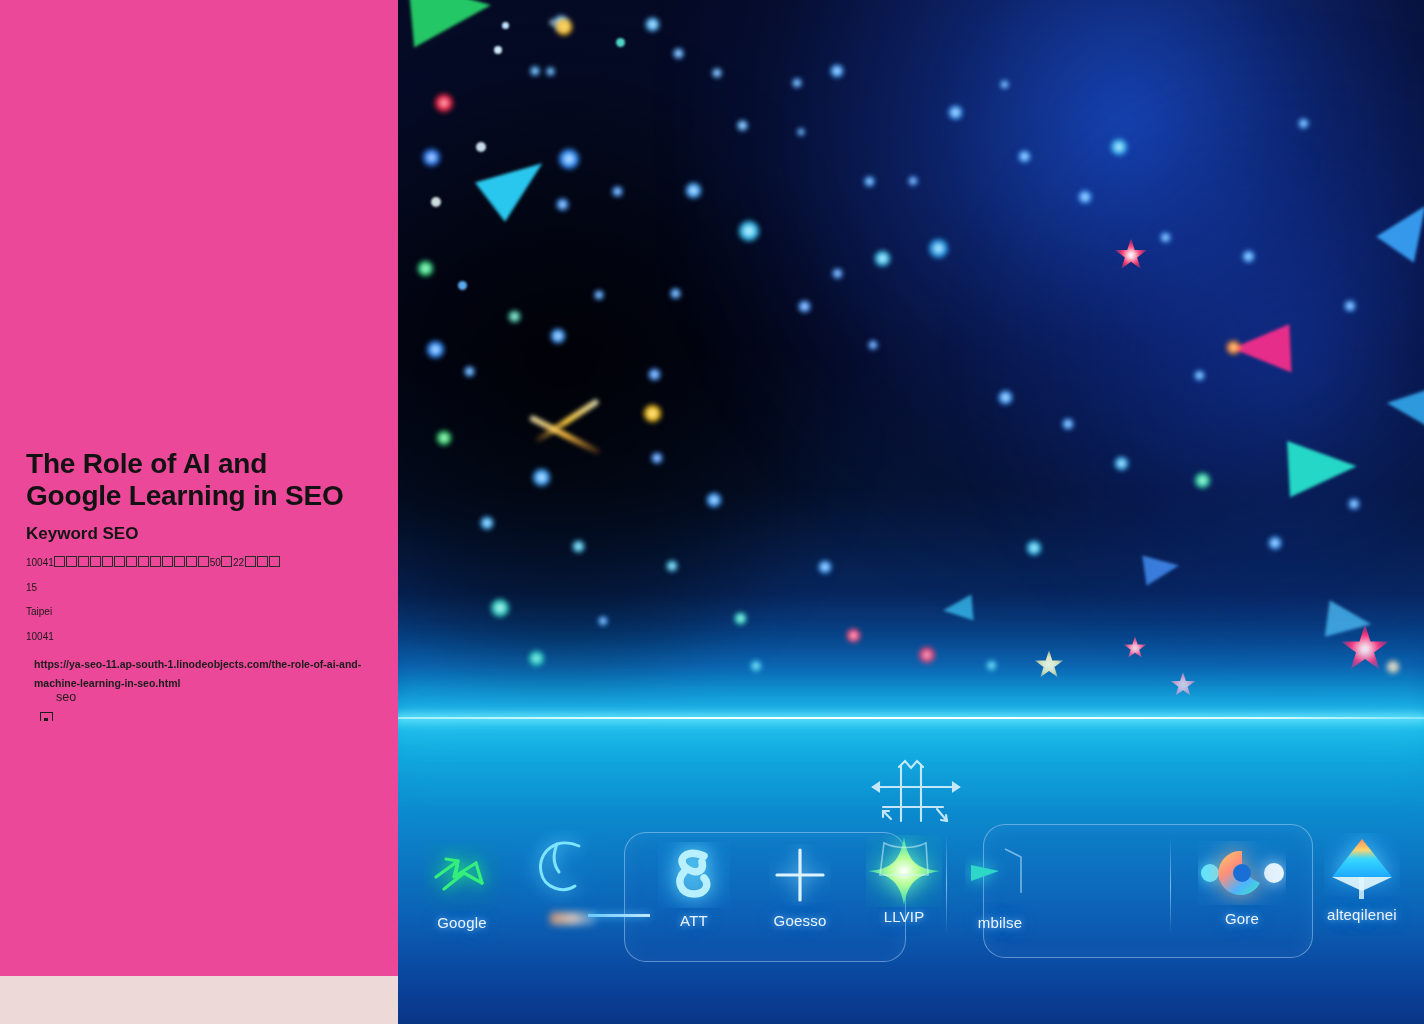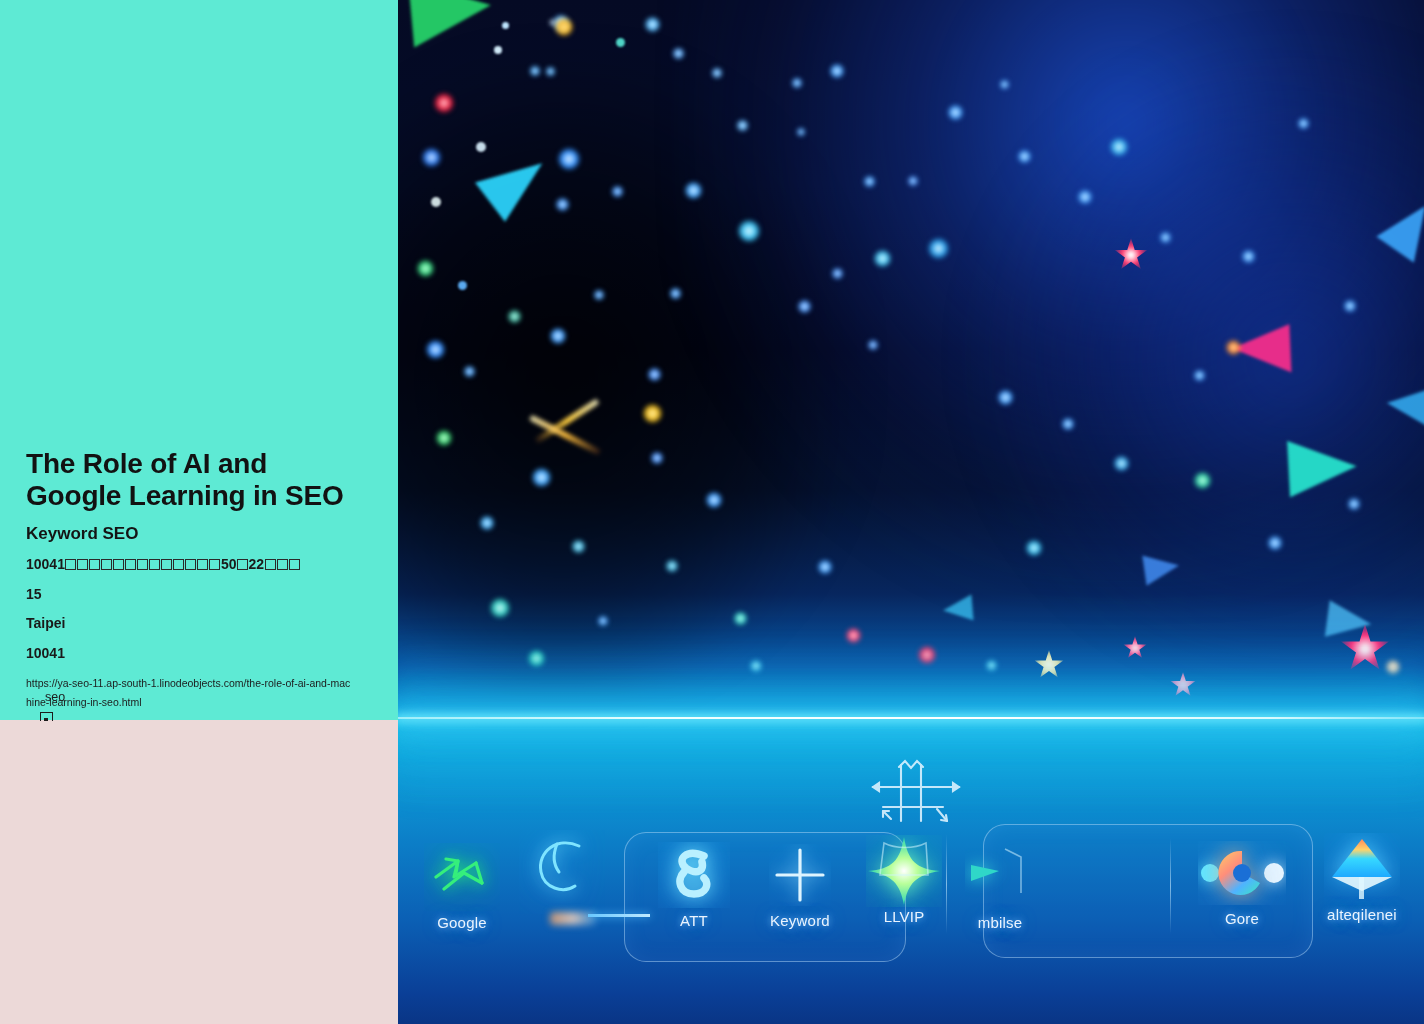--- a/index.html
+++ b/index.html
@@ -27,8 +27,8 @@
     left: 0;
     top: 0;
     width: 398px;
-    height: 720px;
-    background: #5eead4;
+    height: 976px;
+    background: #ec4899;
     overflow: visible;
     z-index: 3;
   }

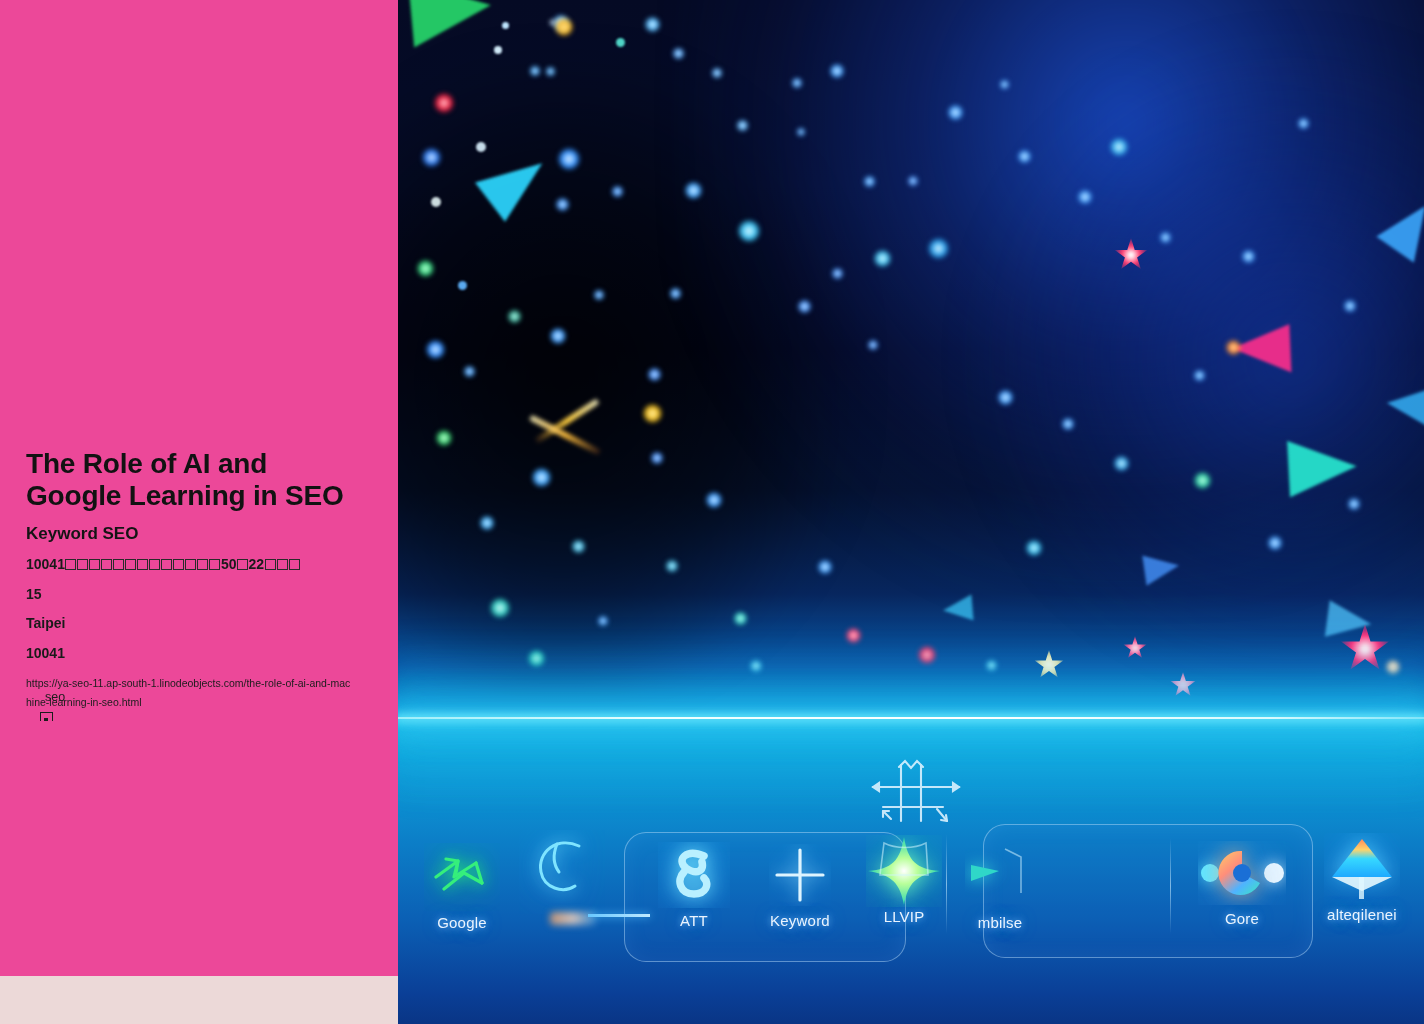--- a/index.html
+++ b/index.html
@@ -61,12 +61,11 @@
   }
 
   .meta-line {
-    font-size: 14px;
+    font-size: 10px;
     color: #1a1a1a;
     line-height: 1.25;
     margin: 0 0 12px 0;
     white-space: nowrap;
-    font-weight: bold;
   }
 
   .tofu {

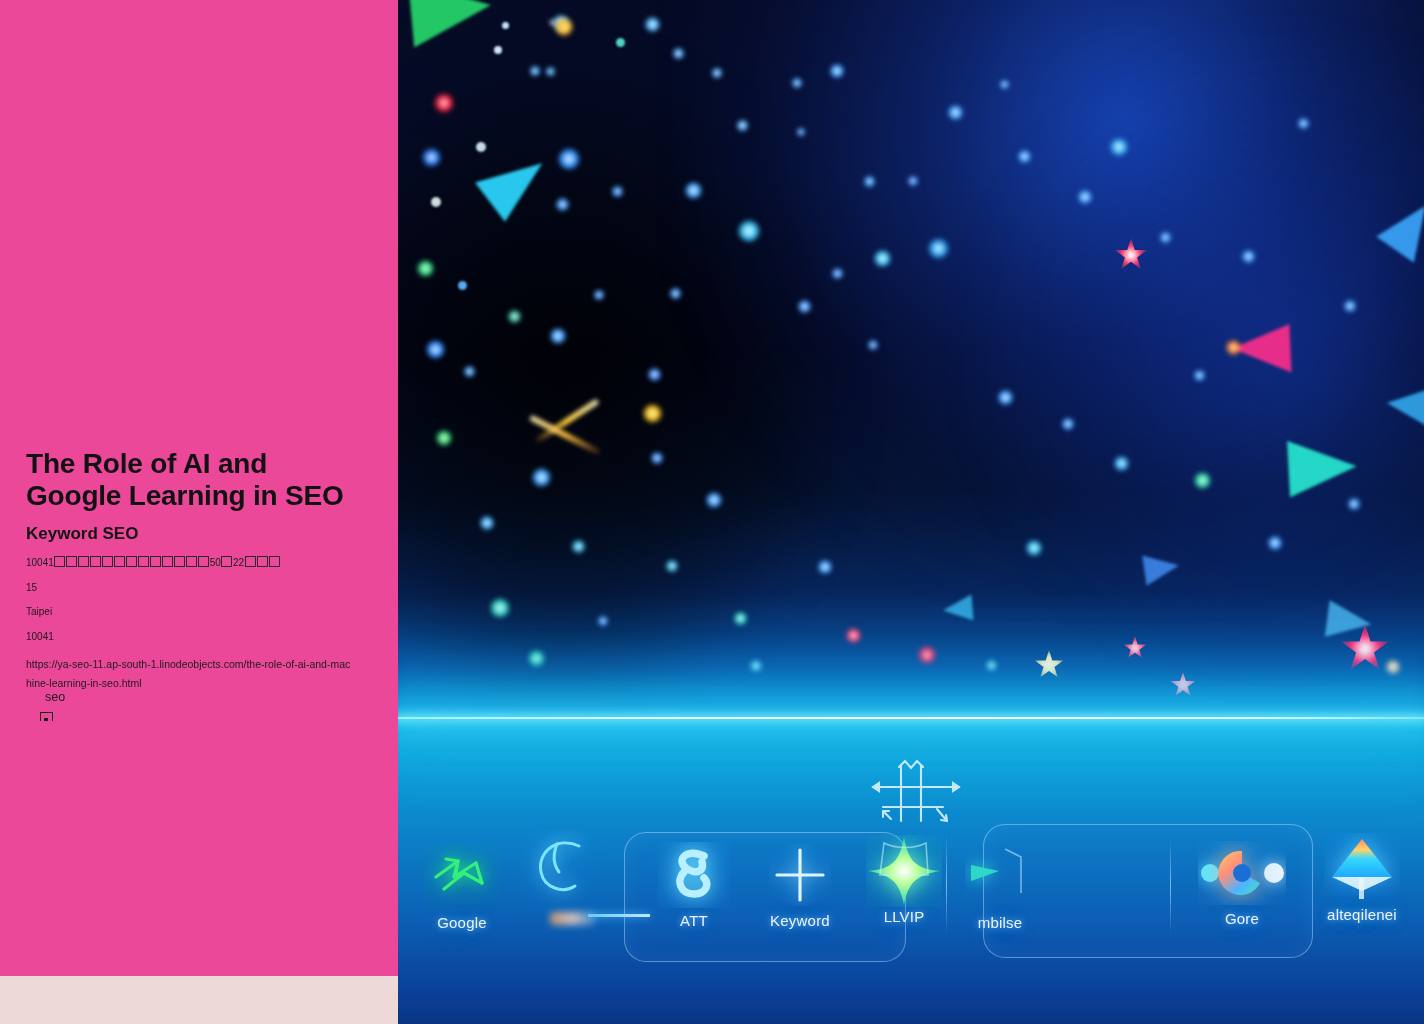--- a/index.html
+++ b/index.html
@@ -80,12 +80,12 @@
 
   .url-line {
     font-size: 10.5px;
-    font-weight: normal;
+    font-weight: bold;
     color: #1c1c1c;
     line-height: 1.75;
     width: 330px;
     word-break: break-all;
-    margin: 0;
+    margin: 8px;
   }
 
   #tag-block {

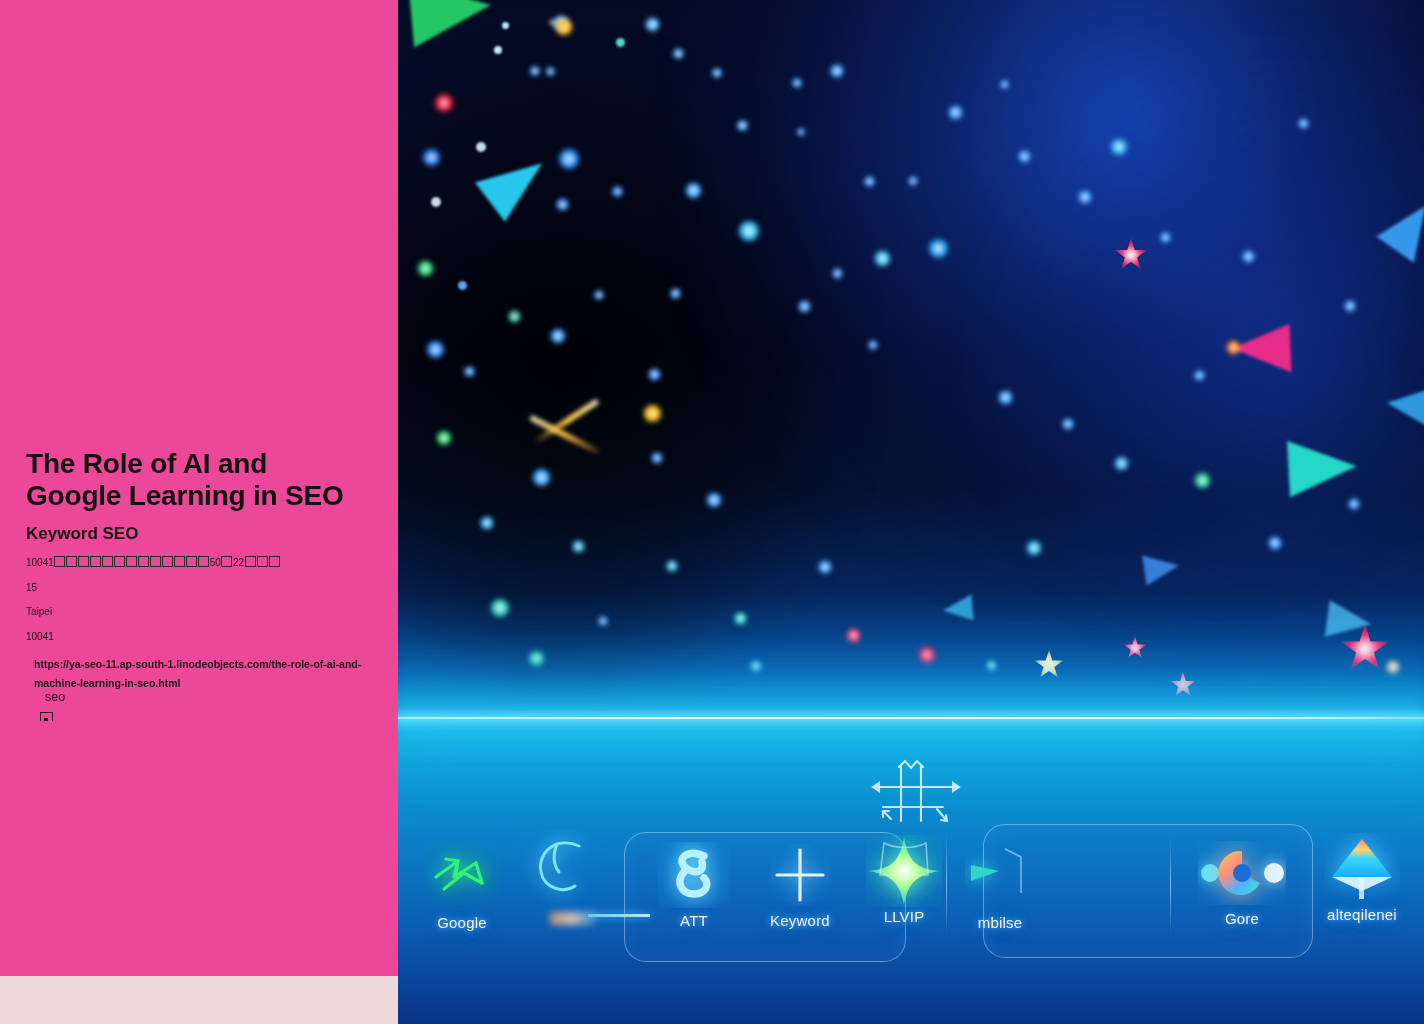--- a/index.html
+++ b/index.html
@@ -97,7 +97,7 @@
     font-size: 12.5px;
     color: #1c1c1c;
     line-height: 1.2;
-    margin: 0 0 7px 5px;
+    margin: 0 0 7px 16px;
   }
   .clipped-glyph {
     width: 15px;

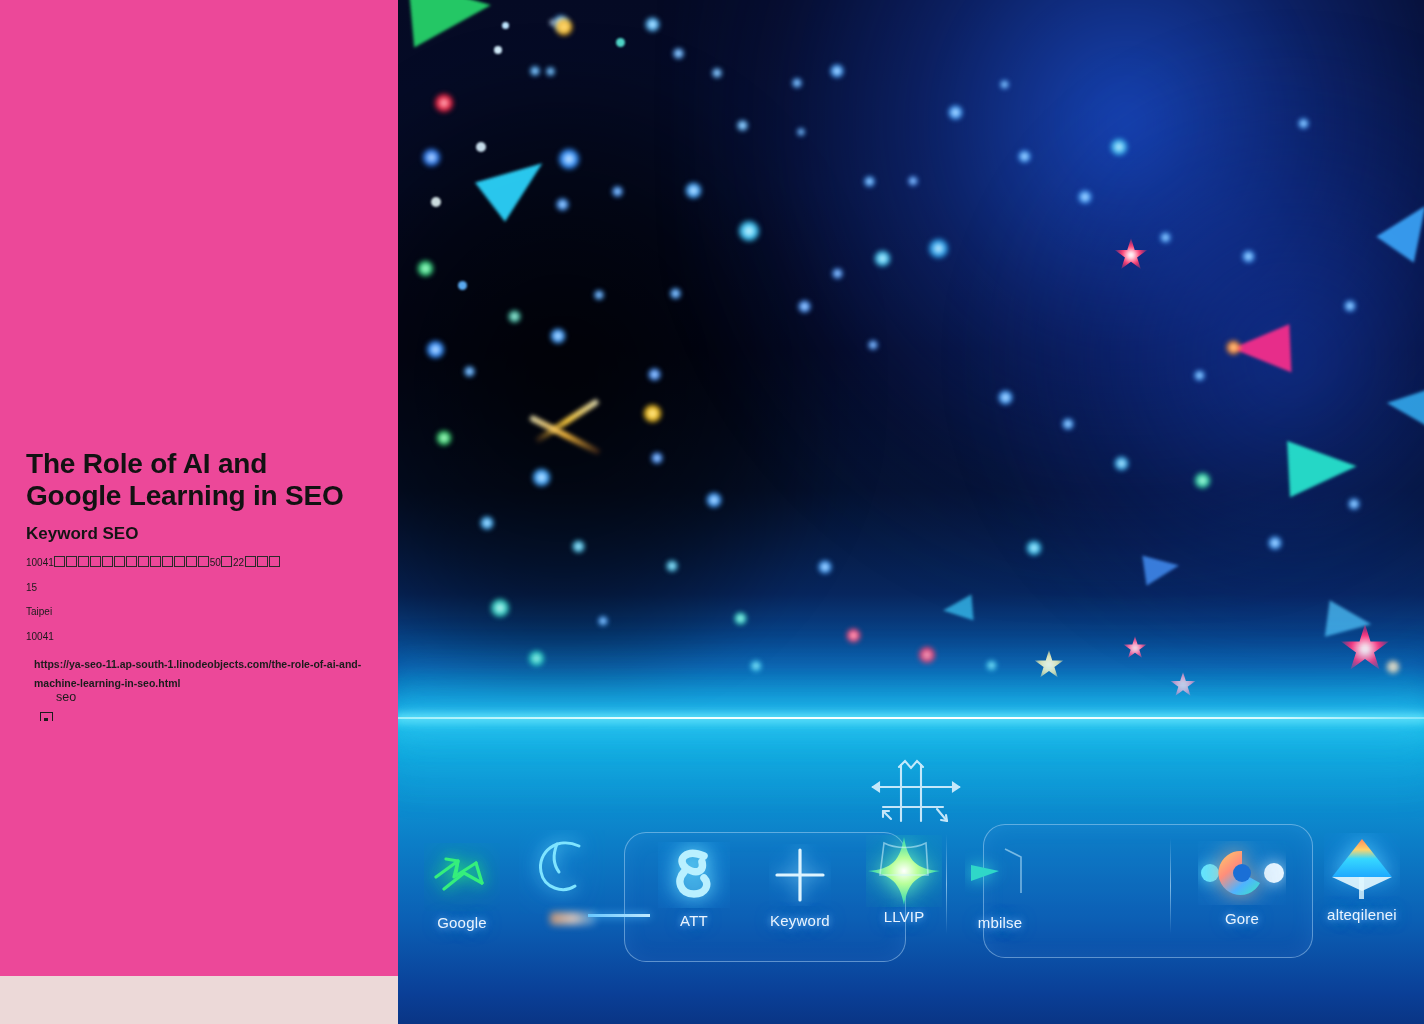--- a/index.html
+++ b/index.html
@@ -491,7 +491,7 @@
             </g>
           </svg>
         </div>
-        <div class="dock-label">Keyword</div>
+        <div class="dock-label">Goesso</div>
       </div>
 
       <div class="dock-item" style="left:452px;top:10px;">

